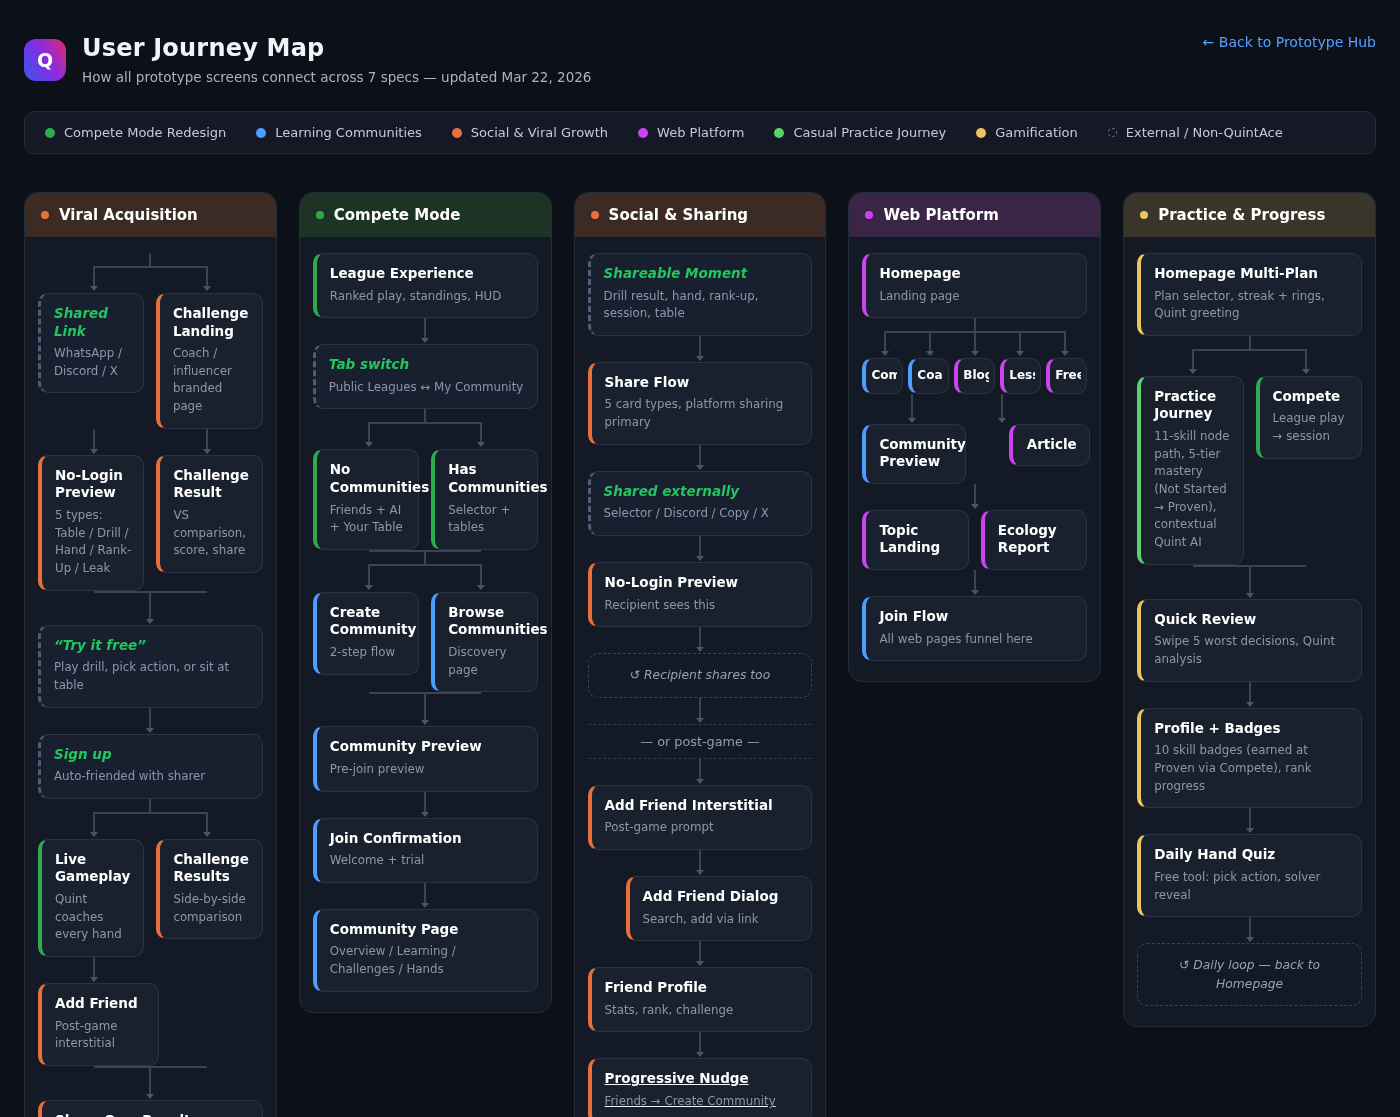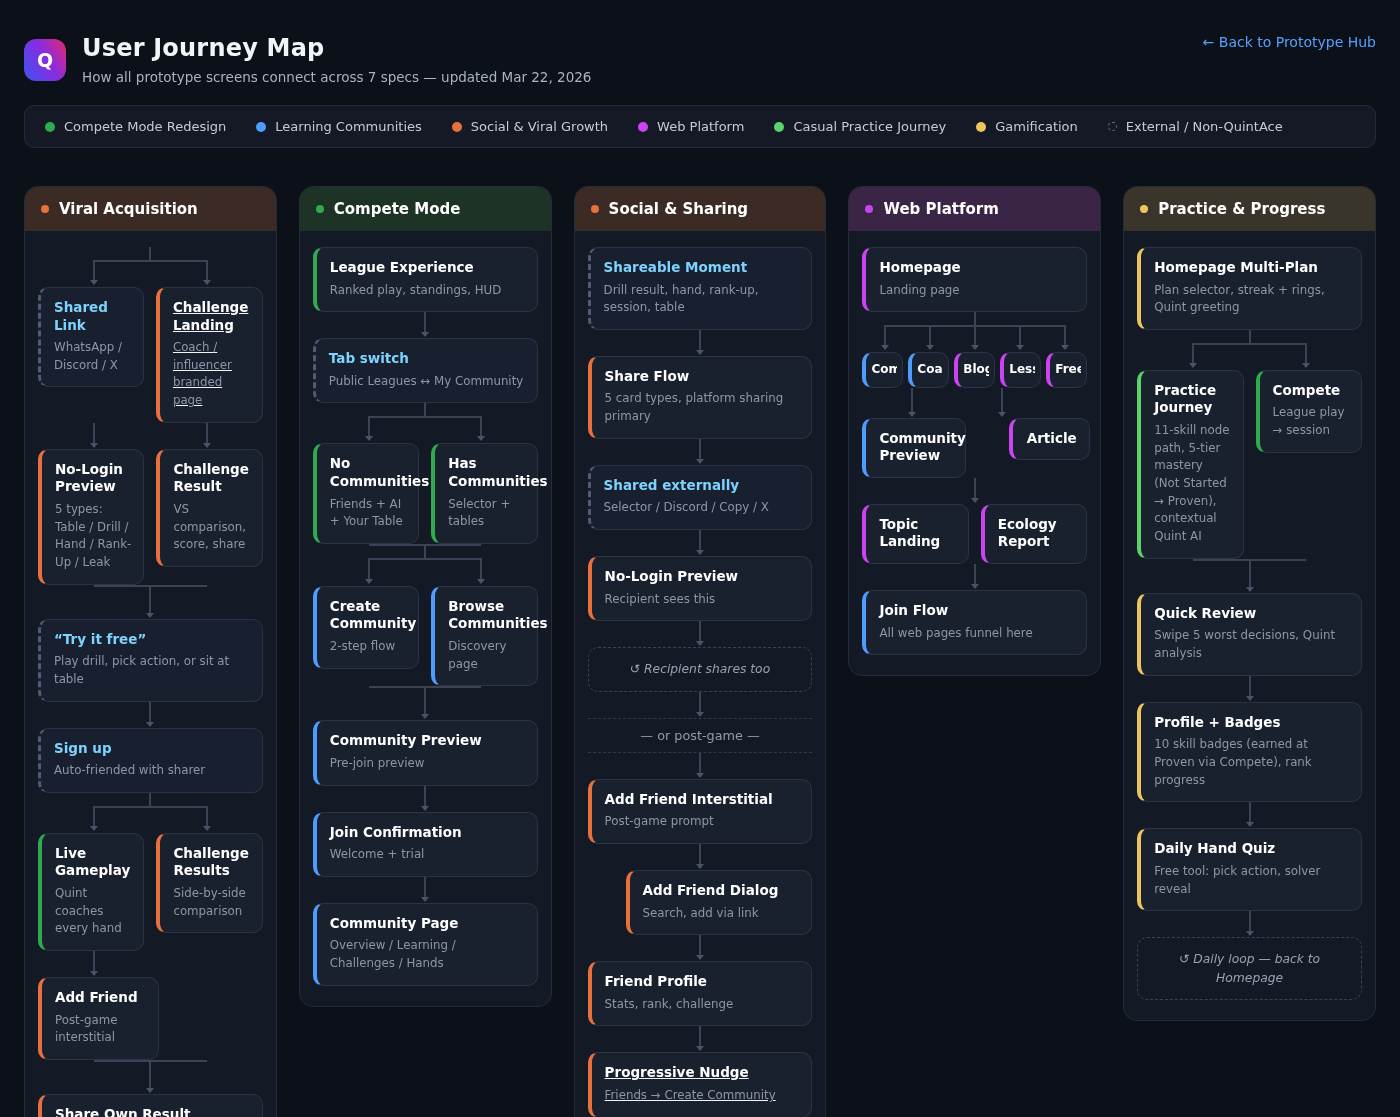--- a/index.html
+++ b/index.html
@@ -17,7 +17,7 @@
   .back-link { color:#57a0ff; font-size:14px; text-decoration:none; }
 
   
-  .legend { margin-top:18px; background:#141925; border:1px solid #232b3a; border-radius:10px;
+  .legend { margin-top:24px; background:#141925; border:1px solid #232b3a; border-radius:10px;
             padding:13px 20px; display:flex; align-items:center; gap:30px; }
   .legend-item { display:flex; align-items:center; gap:9px; font-size:13px; color:#c4cbd8; }
   .dot { width:10px; height:10px; border-radius:50%; flex:none; }

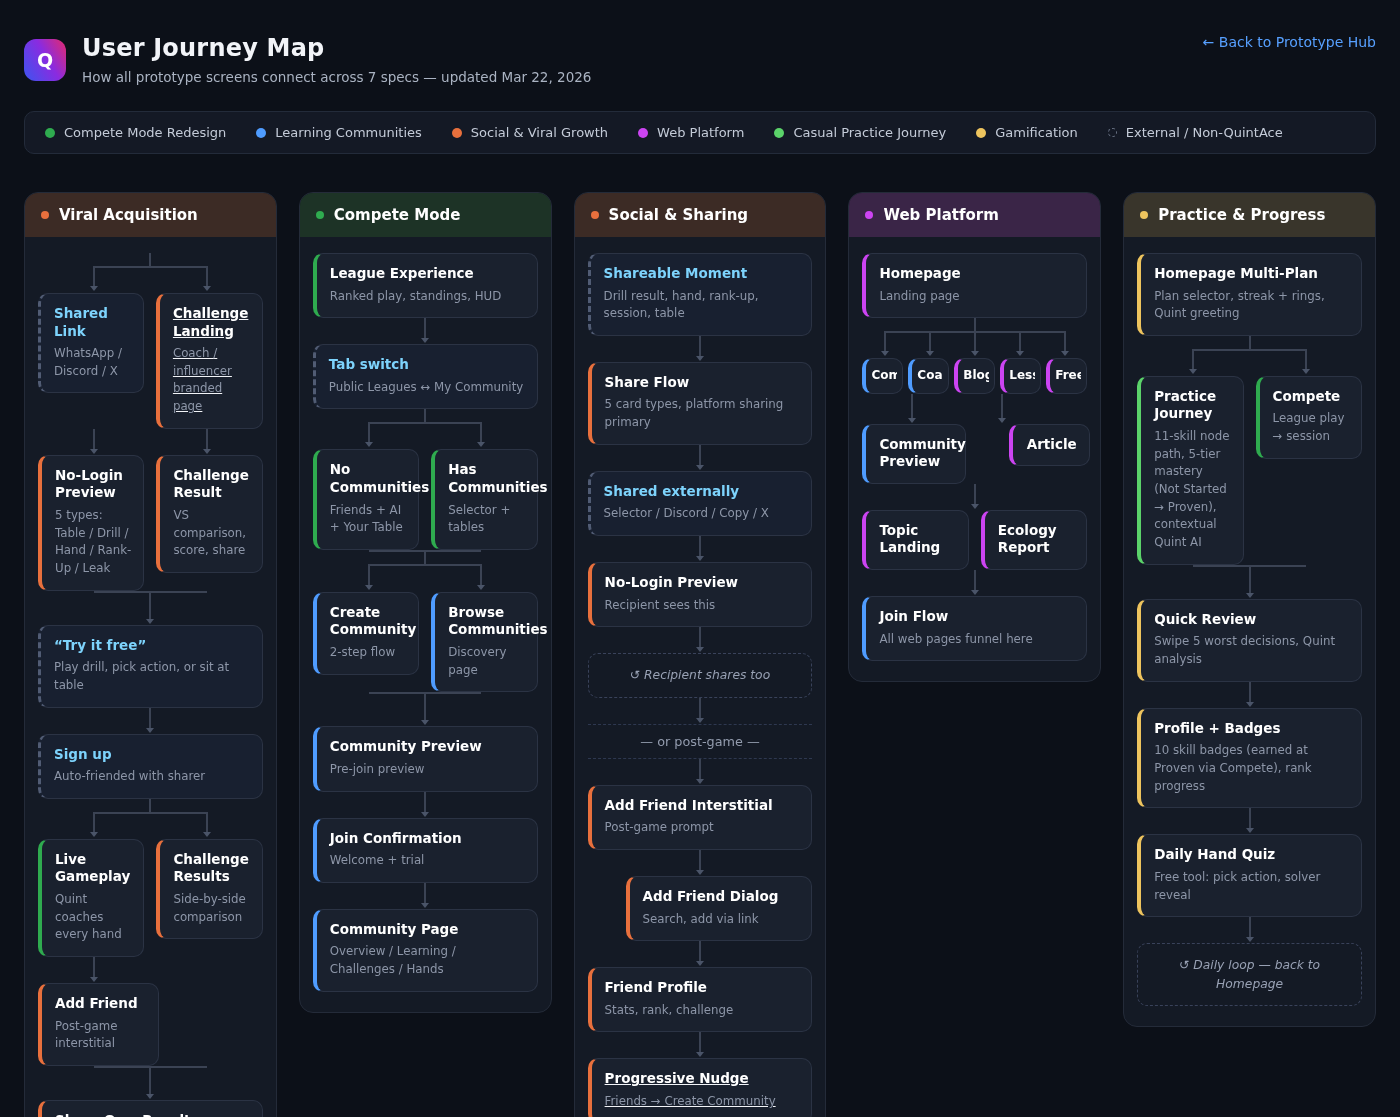--- a/index.html
+++ b/index.html
@@ -35,7 +35,7 @@
   .card-title { font-size:13.5px; font-weight:700; line-height:1.3; color:#fff; }
   .card-desc { margin-top:5px; font-size:11.8px; line-height:1.5; color:#8d96a8; }
   .card.external { border:1px solid #2b3344; border-left:3px dashed #515c74; background:#182030; }
-  .card.external .card-title { color:#7dd3fc; }
+  .card.external .card-title { font-style:italic; color:#22c55e; }
 
   .row { display:flex; gap:12px; align-items:flex-start; }
   .row > .card { flex:1; min-width:0; }

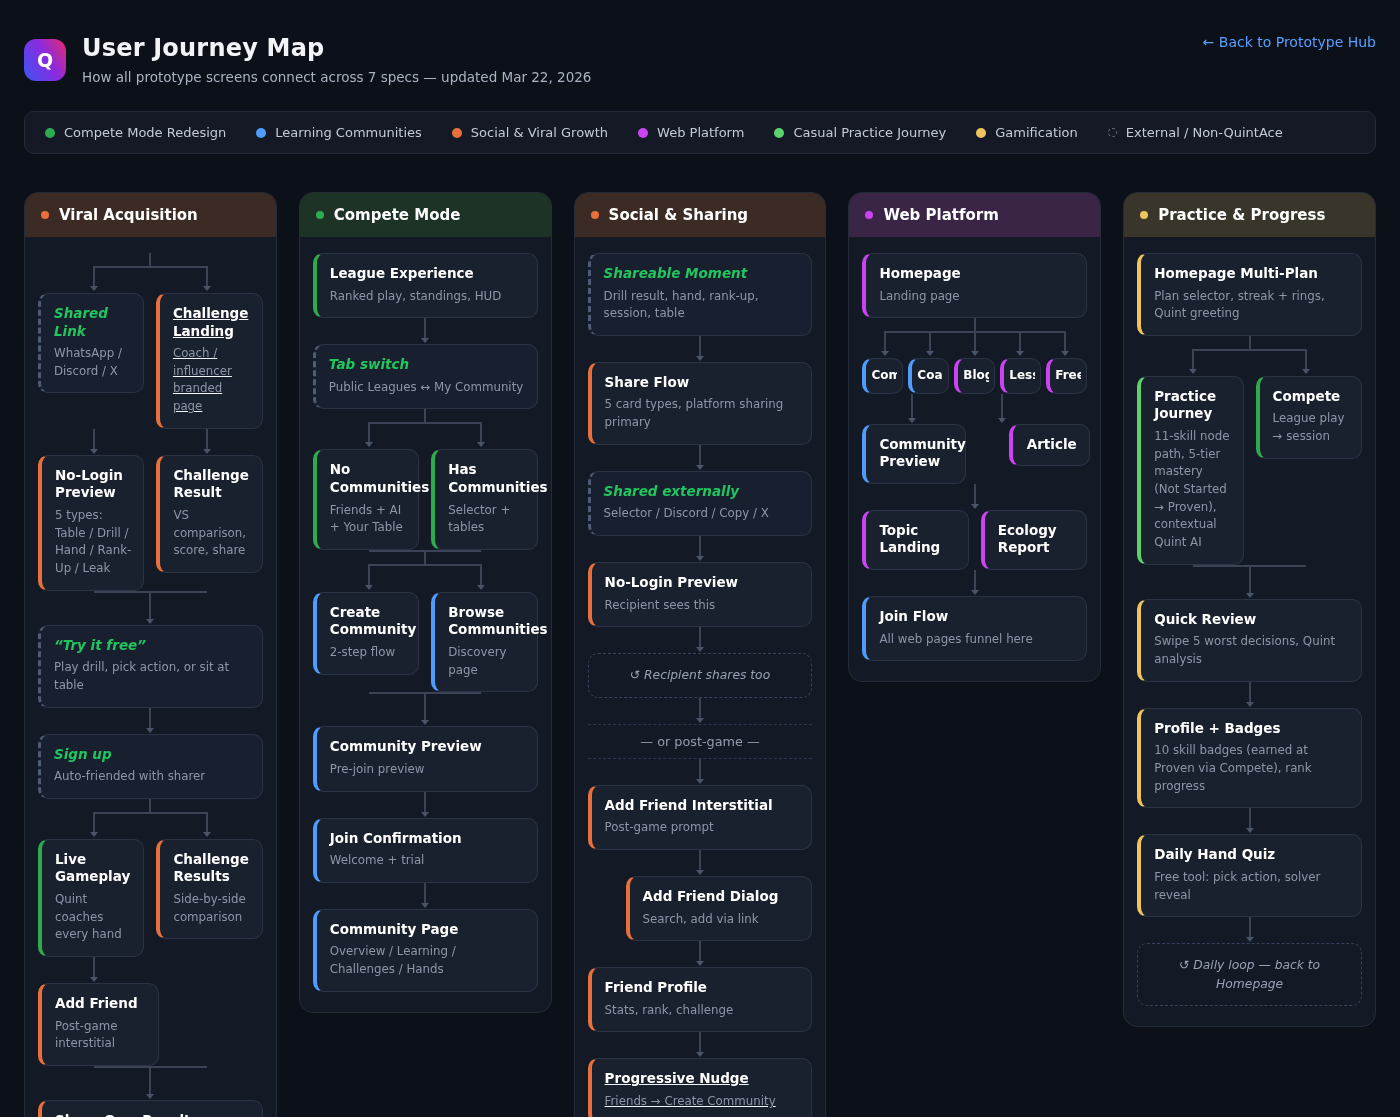--- a/index.html
+++ b/index.html
@@ -126,7 +126,7 @@
               <div class="card-title">Shared Link</div>
               <div class="card-desc">WhatsApp / Discord / X</div>
             </div>
-            <div class="card" style="border-left-color: rgb(232, 112, 61); text-decoration: underline;">
+            <div class="card" style="border-left-color: rgb(232, 112, 61);">
               <div class="card-title">Challenge Landing</div>
               <div class="card-desc">Coach / influencer branded page</div>
             </div>

